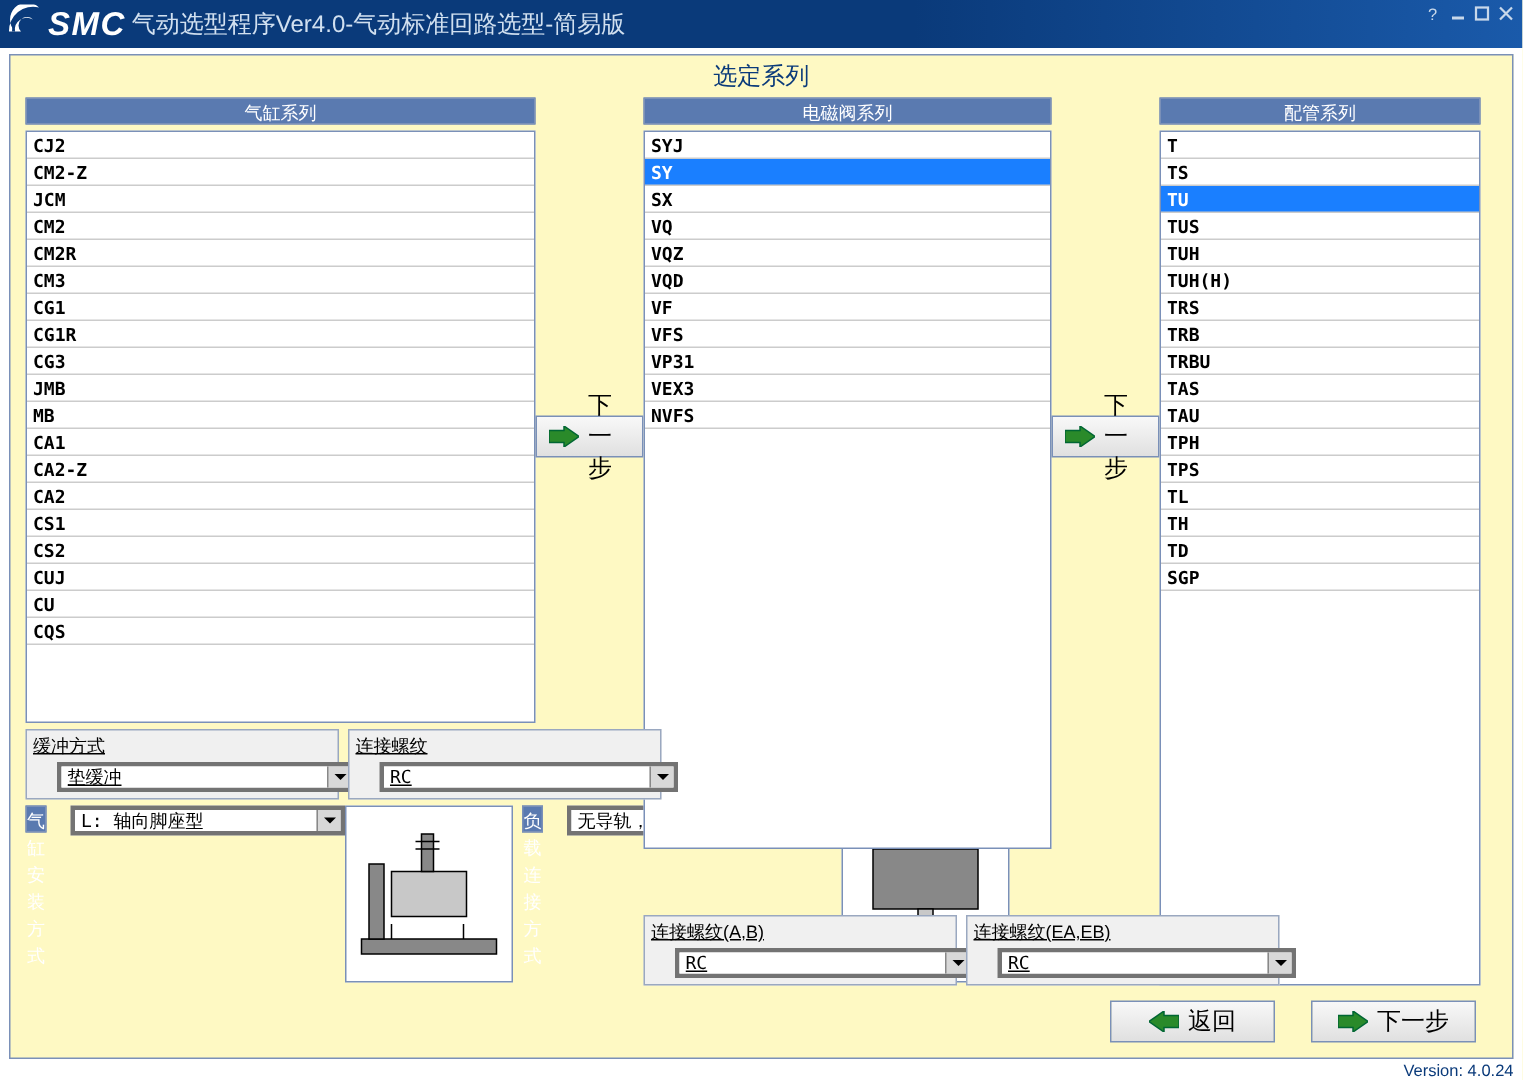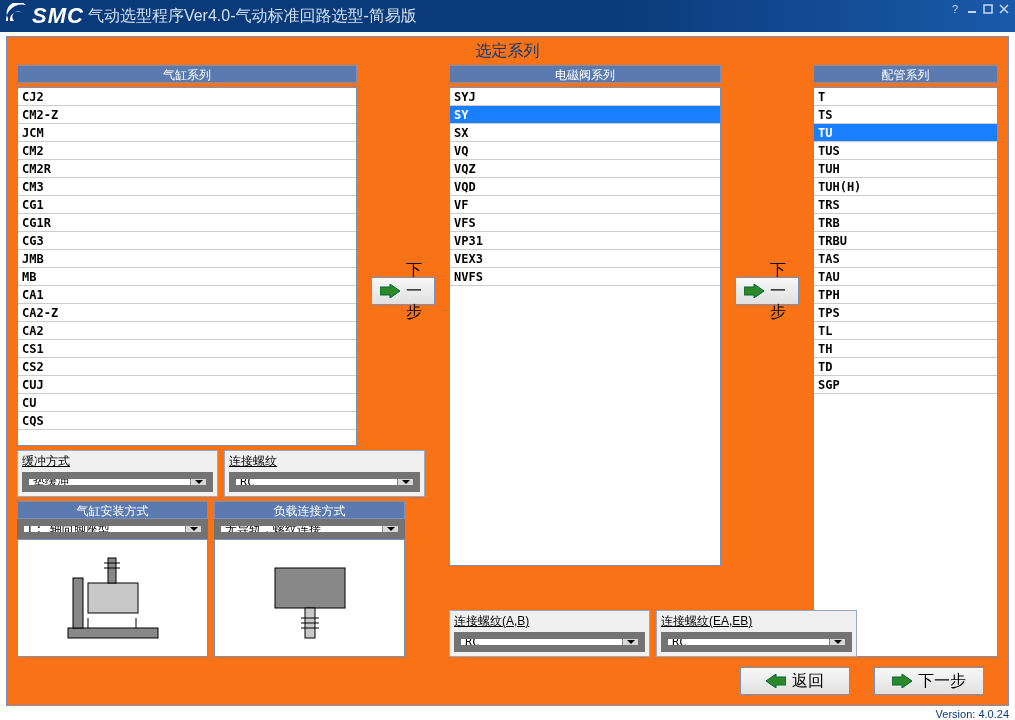--- a/index.html
+++ b/index.html
@@ -72,7 +72,7 @@
     right: 6px;
     bottom: 14px;
     border: 1px solid #7a90b8;
-    background: #f97316;
+    background: #fef9c3;
   }
   .section-title {
     text-align: center;

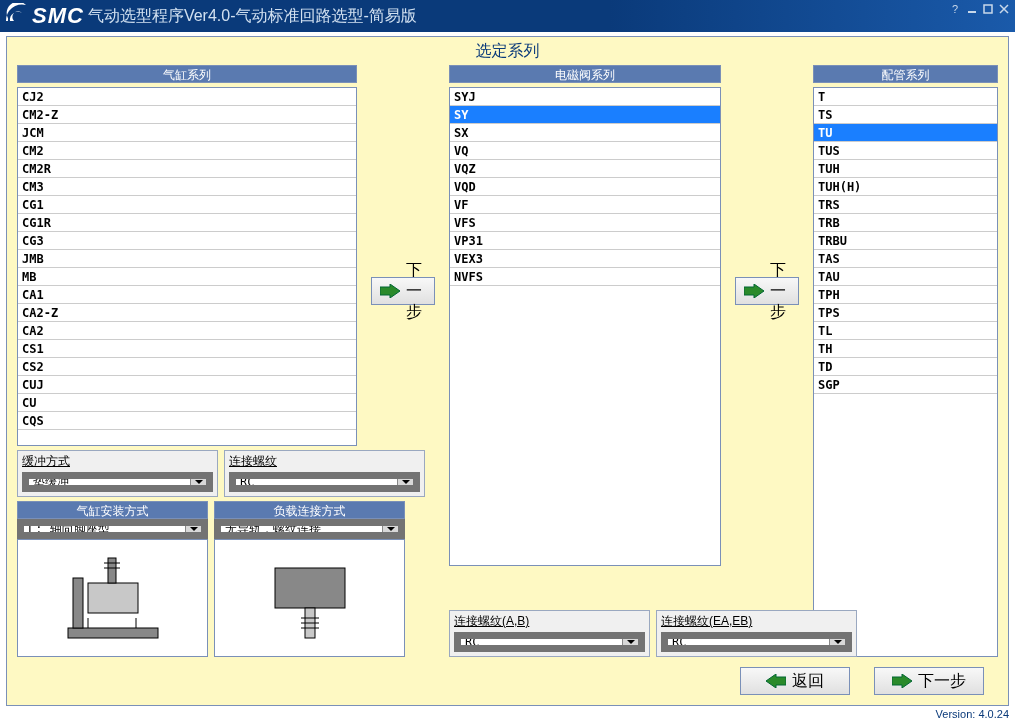--- a/index.html
+++ b/index.html
@@ -87,7 +87,7 @@
     right: 10px;
     bottom: 48px;
     display: flex;
-    gap: 14px;
+    gap: 0;
   }
   .col {
     display: flex;

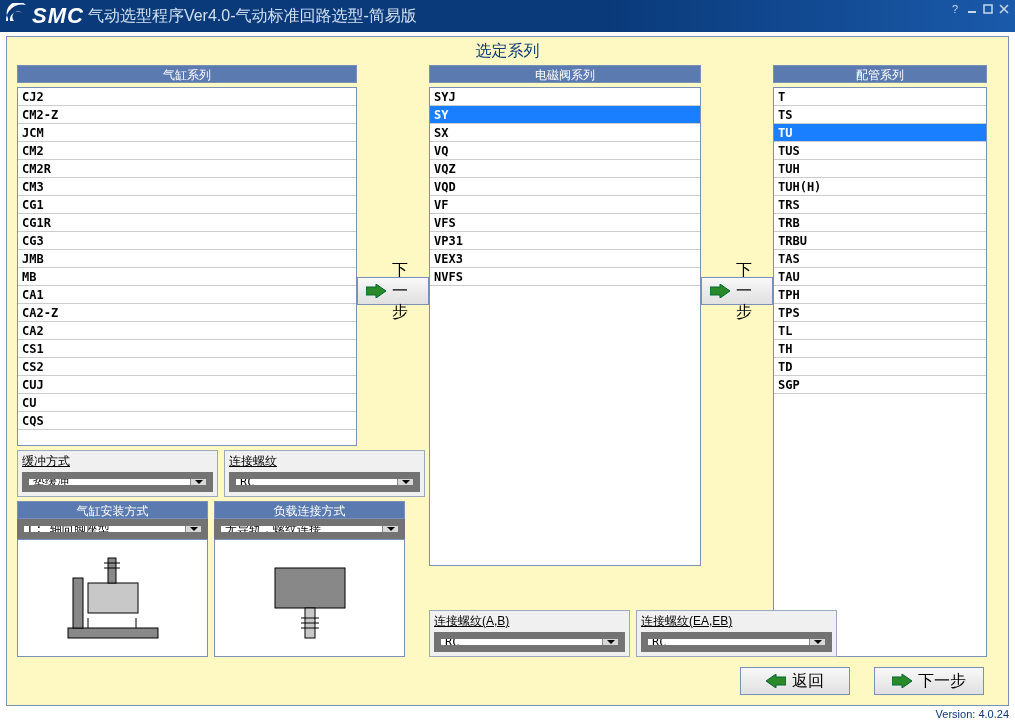--- a/index.html
+++ b/index.html
@@ -158,8 +158,9 @@
     display: flex;
     width: 100%;
     height: 20px;
-    border: 7px solid #737373;
-    background: #fff;
+    border: 3px solid #737373;
+    background: #fff;
+    margin-left: 16px;
   }
   .combo input {
     flex:1;

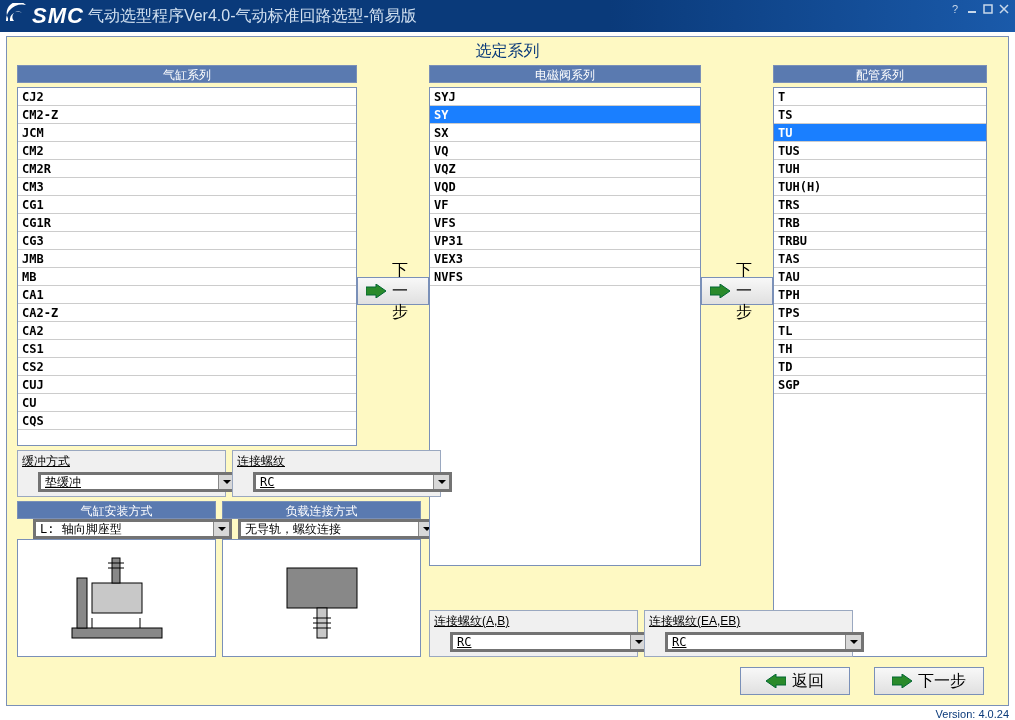--- a/index.html
+++ b/index.html
@@ -193,7 +193,7 @@
   .mount-panel {
     flex:1;
     display:flex;
-    flex-direction: column;
+    flex-direction: row;
   }
   .mount-img {
     border: 1px solid #7a90b8;

